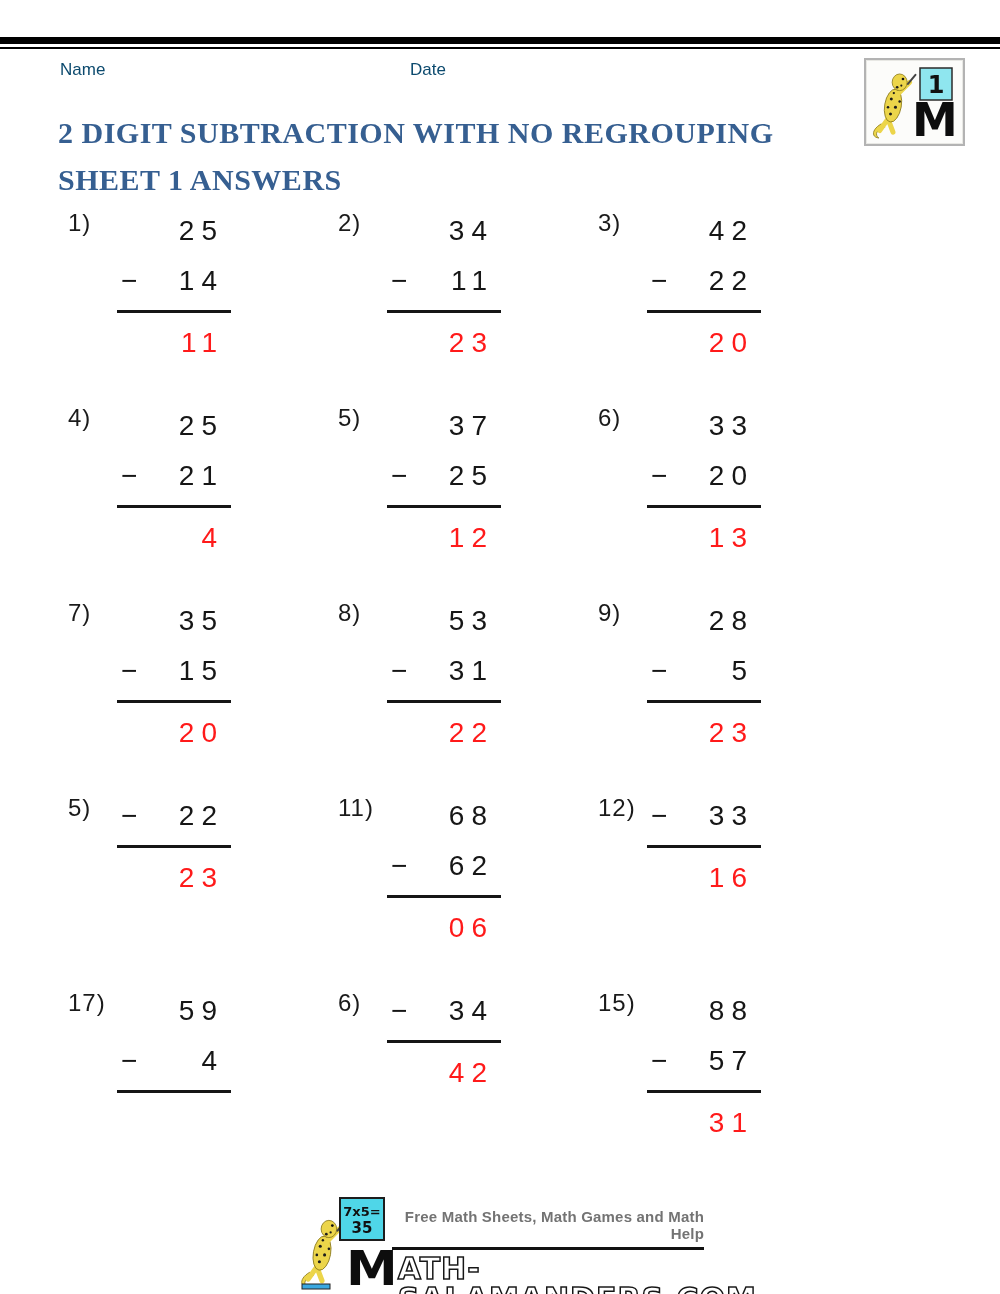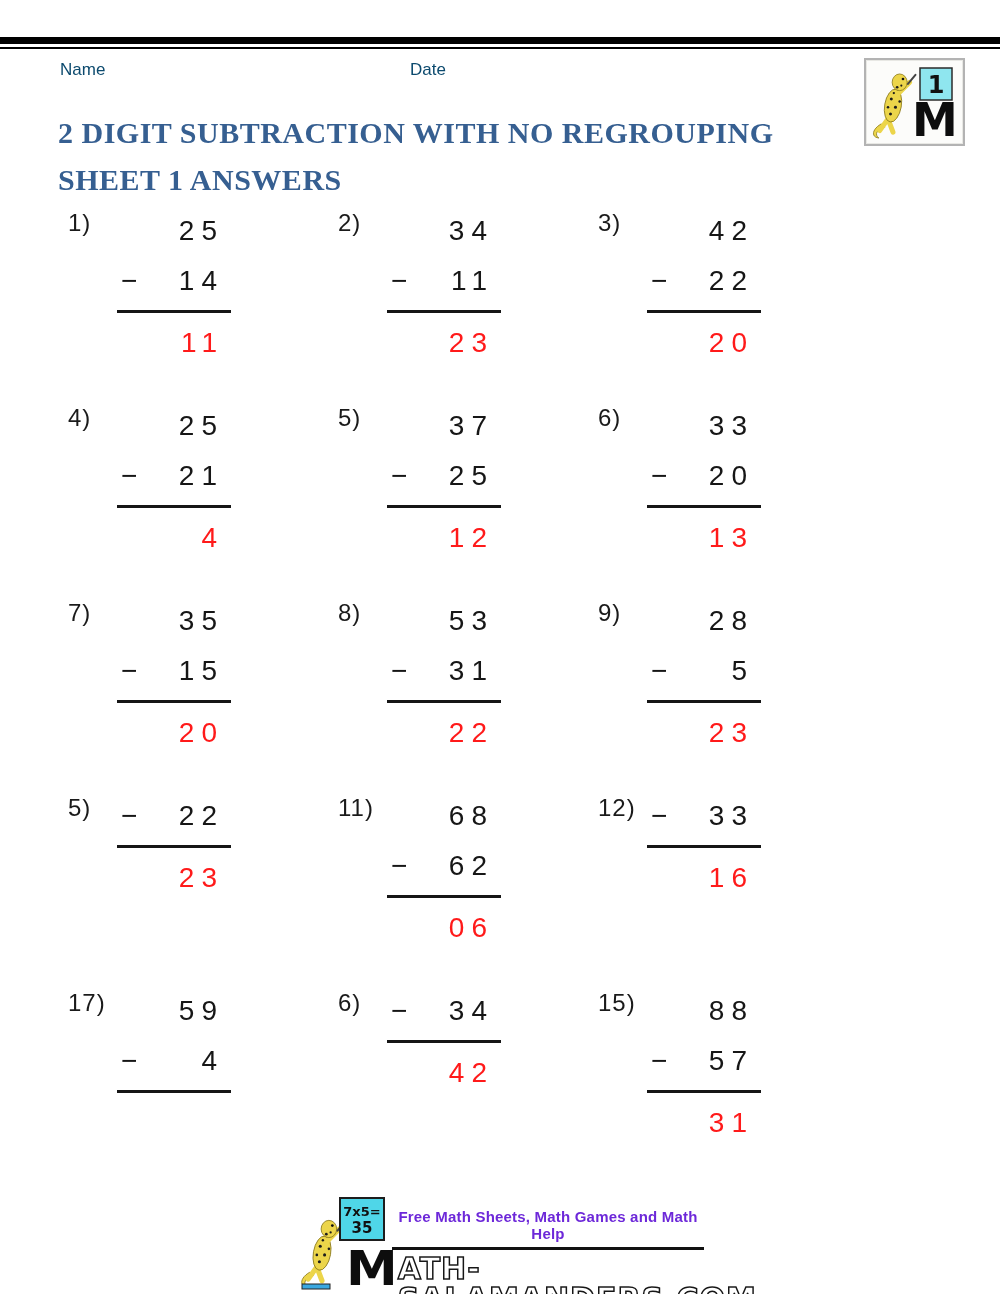--- a/index.html
+++ b/index.html
@@ -92,8 +92,8 @@
   }
   .footer-right { width: 312px; }
   .tagline {
-    font-size: 15px; font-weight: bold; text-align: center;
-    padding: 12px 0 5px 0; color: #6d28d9; letter-spacing: 0.2px;
+    font-size: 15px; font-weight: bold; text-align: right;
+    padding: 12px 0 5px 0; color: #737373; letter-spacing: 0.2px;
   }
   .tag-rule { border-bottom: 3px solid #111; width: 100%; }
   .wordmark-row {

